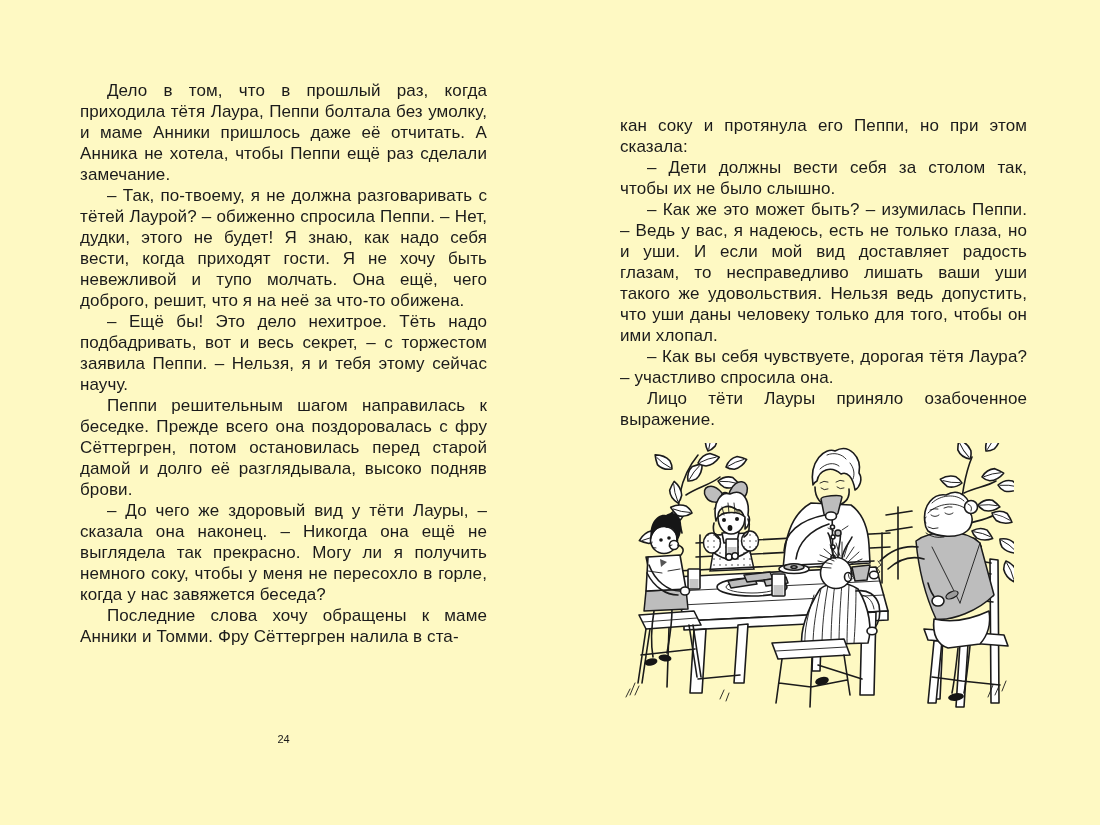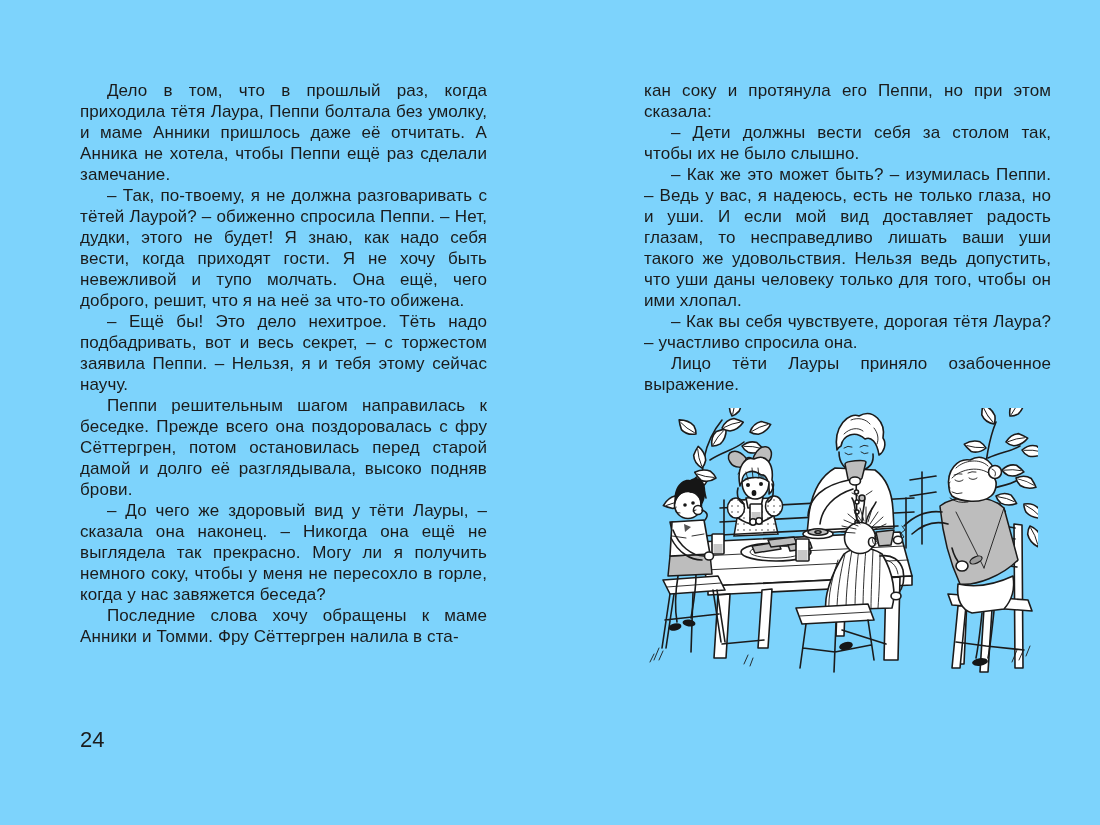--- a/index.html
+++ b/index.html
@@ -3,7 +3,7 @@
 <meta charset="utf-8">
 <style>
   html,body{margin:0;padding:0;background:#ffffff;}
-  .spread{position:relative;width:1100px;height:825px;background:#7dd3fc;overflow:hidden;
+  .spread{position:relative;width:1100px;height:825px;background:#fef9c3;overflow:hidden;
           font-family:"Liberation Sans","DejaVu Sans",sans-serif;color:#1b1b1b;}
   .col{position:absolute;top:80px;width:407px;}
   .col-left{left:80px;}

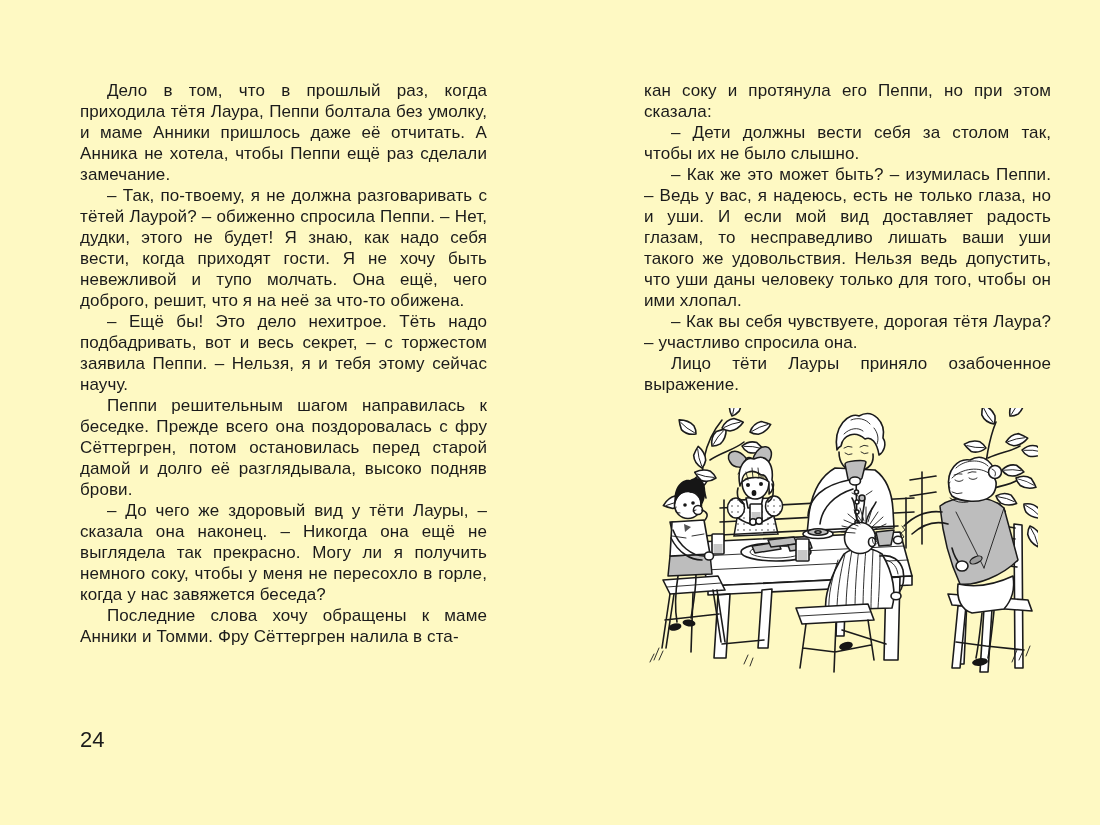--- a/index.html
+++ b/index.html
@@ -7,7 +7,7 @@
           font-family:"Liberation Sans","DejaVu Sans",sans-serif;color:#1b1b1b;}
   .col{position:absolute;top:80px;width:407px;}
   .col-left{left:80px;}
-  .col-right{left:644px;}
+  .col-right{left:620px;margin-top:35px;}
   .col p{margin:0;font-size:17px;line-height:21px;text-align:justify;text-indent:27px;
          letter-spacing:0.1px;}
   .col p.cont{text-indent:0;}

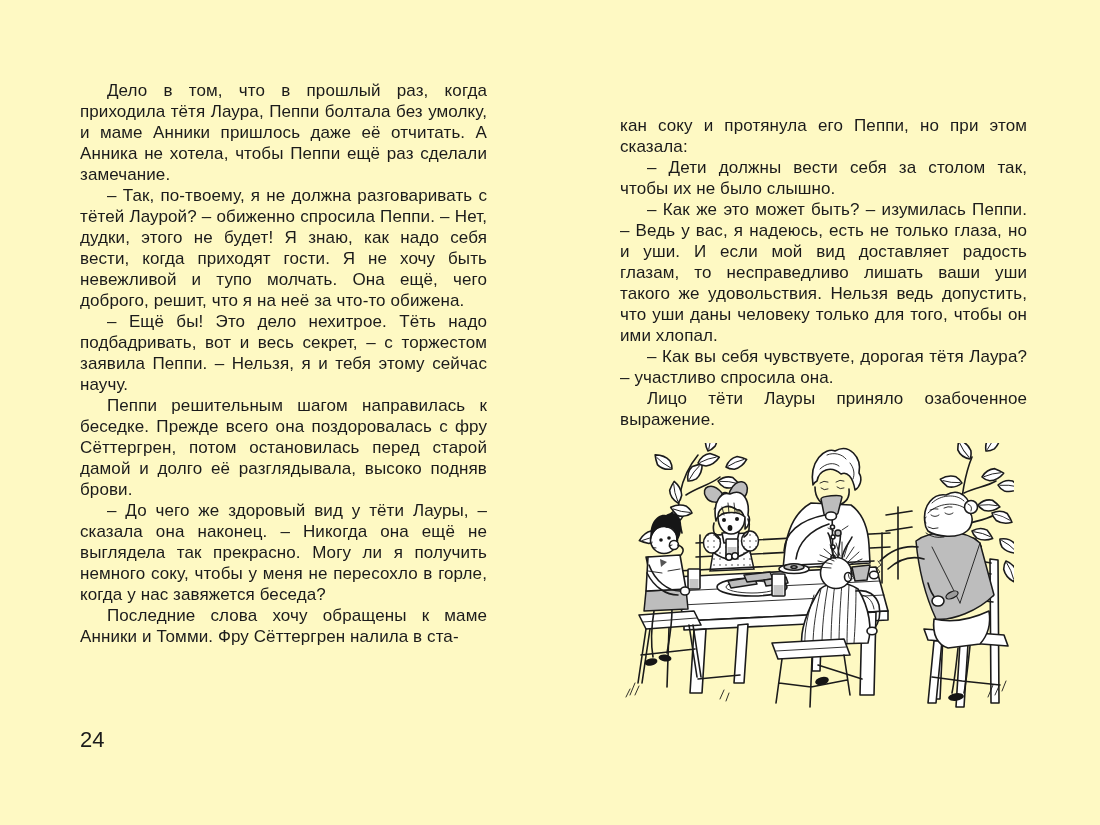--- a/index.html
+++ b/index.html
@@ -11,8 +11,8 @@
   .col p{margin:0;font-size:17px;line-height:21px;text-align:justify;text-indent:27px;
          letter-spacing:0.1px;}
   .col p.cont{text-indent:0;}
-  .pagenum{position:absolute;left:80px;top:729px;width:407px;
-           font-size:22px;line-height:21px;}
+  .pagenum{position:absolute;left:80px;top:729px;width:407px;text-align:center;
+           font-size:11px;line-height:21px;}
   .illus{display:block;margin:13px 0 0 2px;}
   
   .ln{fill:none;stroke:#1b1b1b;stroke-width:1.6;stroke-linecap:round;stroke-linejoin:round;}

